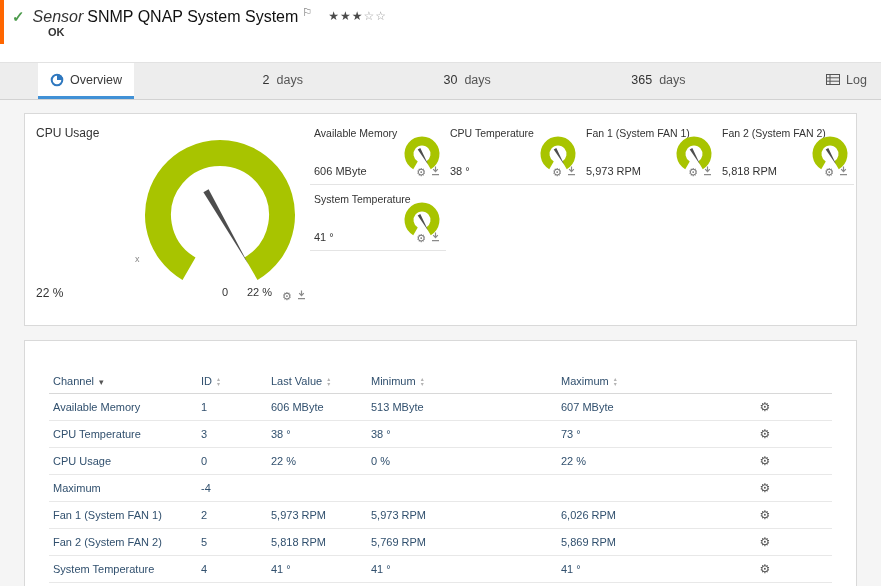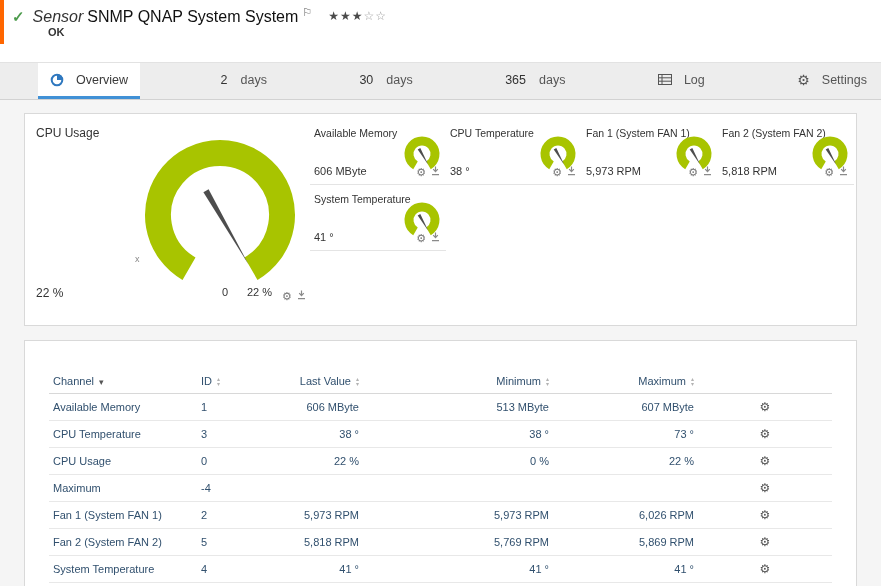--- a/index.html
+++ b/index.html
@@ -28,7 +28,7 @@
 
   
   .tabs{display:flex;background:#ededed;border-top:1px solid #e2e2e2;border-bottom:1px solid #d2d2d2;height:38px;padding:0 2px 0 38px;justify-content:space-between;align-items:stretch}
-  .tab{display:flex;align-items:center;gap:12px;padding:0 12px;font-size:12.5px;color:#555;border-bottom:3px solid transparent;cursor:pointer;white-space:nowrap}
+  .tab{display:flex;align-items:center;gap:6px;padding:0 12px;font-size:12.5px;color:#555;border-bottom:3px solid transparent;cursor:pointer;white-space:nowrap}
   .tab.active{background:#fff;border-bottom-color:var(--tab-blue);color:#3a3a3a}
   .tab-num{color:#333;margin-right:1px}
   .gear-glyph::before{content:"⚙";font-size:14px;color:#555}

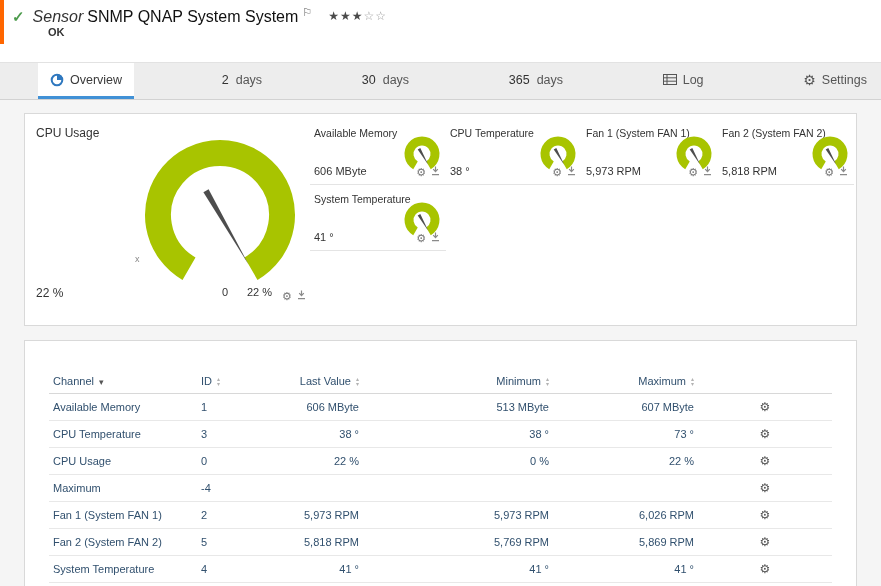--- a/index.html
+++ b/index.html
@@ -115,10 +115,6 @@
         </svg>
       <span>Log</span>
     </div>
-    <div class="tab">
-      <span class="gear-glyph"></span>
-      <span>Settings</span>
-    </div>
   </div>
 
   <div class="content">

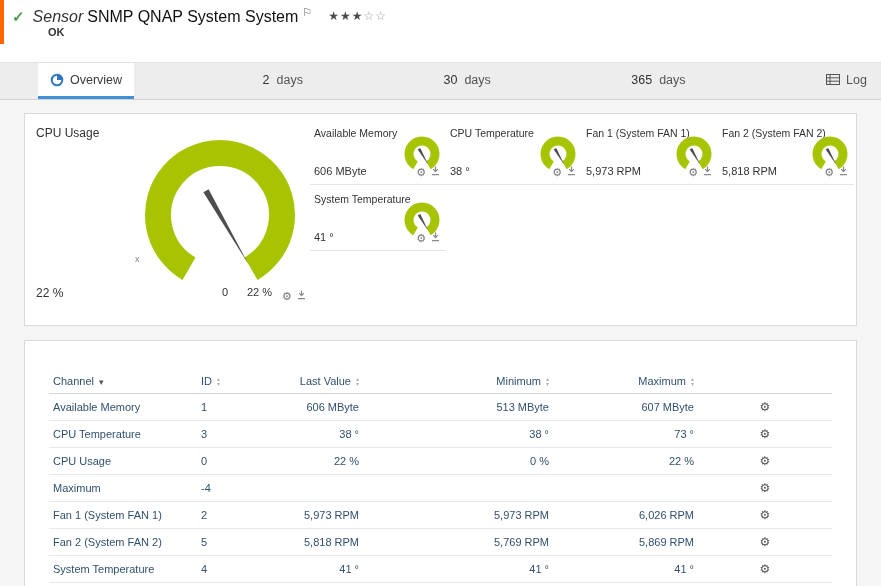--- a/index.html
+++ b/index.html
@@ -59,7 +59,7 @@
   table{border-collapse:collapse;table-layout:fixed;width:783px;margin:12px 24px;font-size:11px;color:var(--table-text)}
   th,td{padding:6px 8px 6px 4px;border-bottom:1px solid #e8e8e8;white-space:nowrap;overflow:hidden;text-align:left;font-weight:normal}
   th{border-bottom:1px solid #d8d8d8;cursor:pointer}
-  .num{text-align:right}
+  .num{}
   .gear-cell{text-align:center}
   .ch{cursor:pointer}
   .sort{display:inline-flex;flex-direction:column;margin-left:5px;vertical-align:middle;color:#b3b3b3;font-size:6px;line-height:5px}

